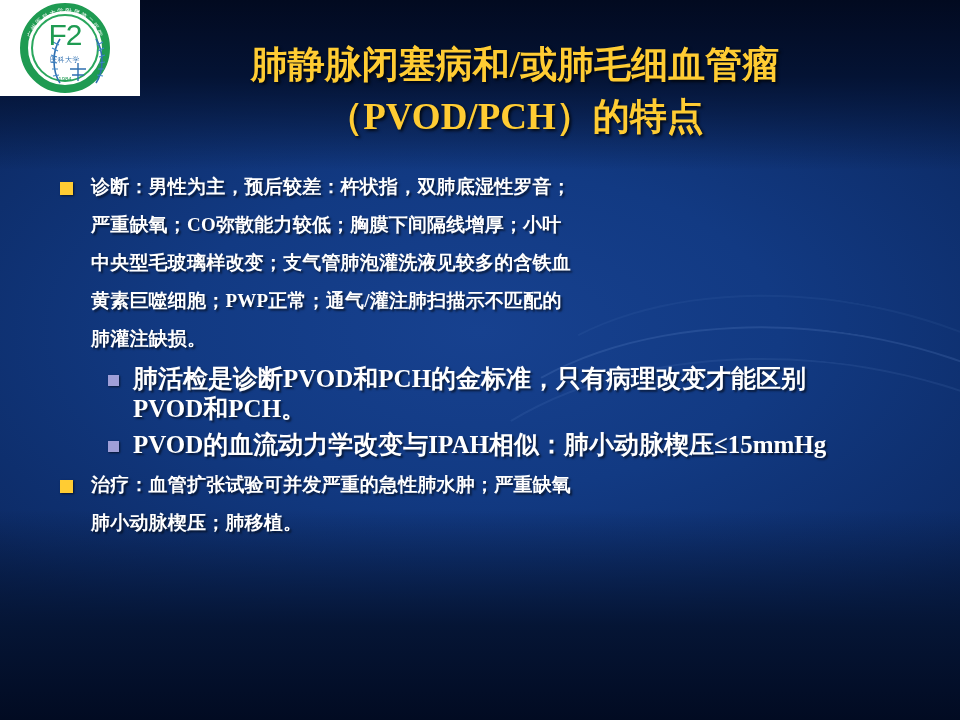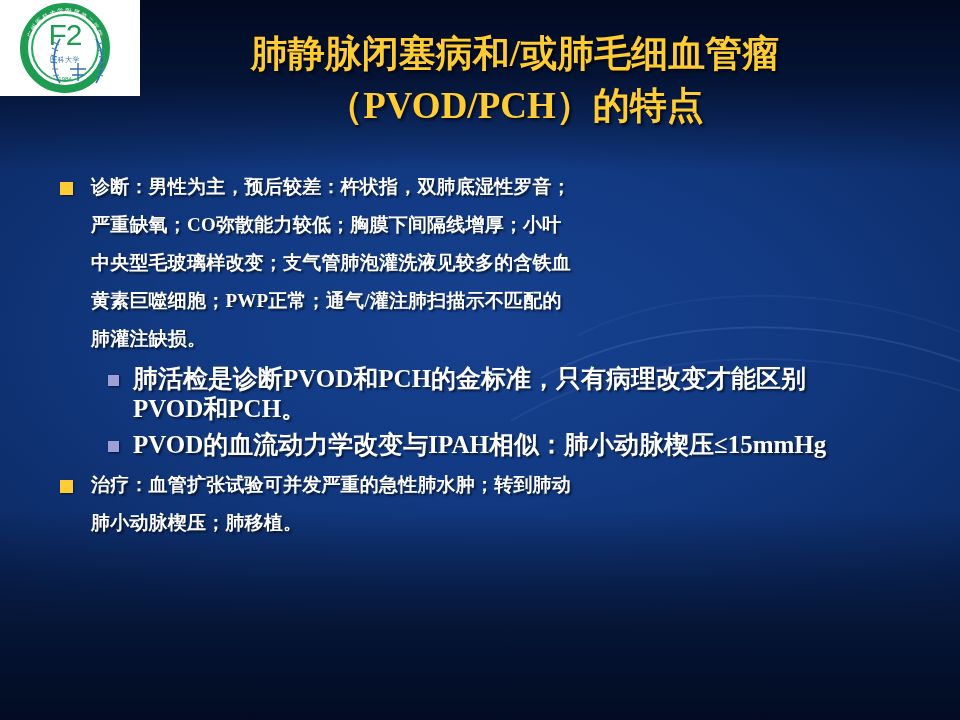--- a/index.html
+++ b/index.html
@@ -122,7 +122,7 @@
   
   #title {
     position: absolute;
-    left: 110px; top: 28px;
+    left: 110px; top: 39px;
     width: 810px;
     text-align: center;
     color: #ffcc33;

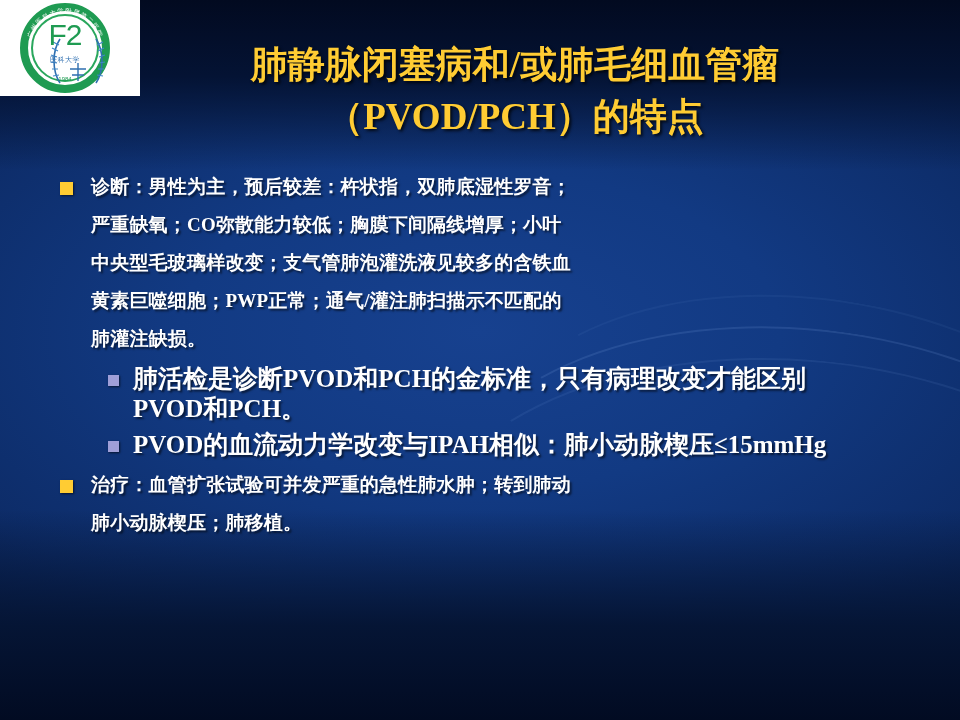--- a/index.html
+++ b/index.html
@@ -271,7 +271,7 @@
     <div class="l1-item">
       <span class="l1-bullet"></span>
       <span class="l1-text">
-        <span class="ln">治疗：血管扩张试验可并发严重的急性肺水肿；转到肺动</span>
+        <span class="ln">治疗：血管扩张试验可并发严重的急性肺水肿；严重缺氧</span>
         <span class="ln">肺小动脉楔压；肺移植。</span>
       </span>
     </div>

